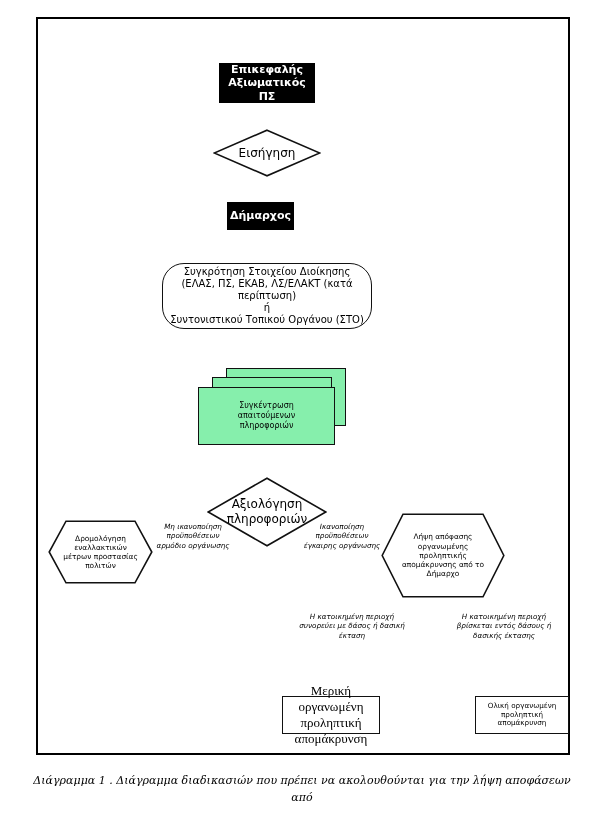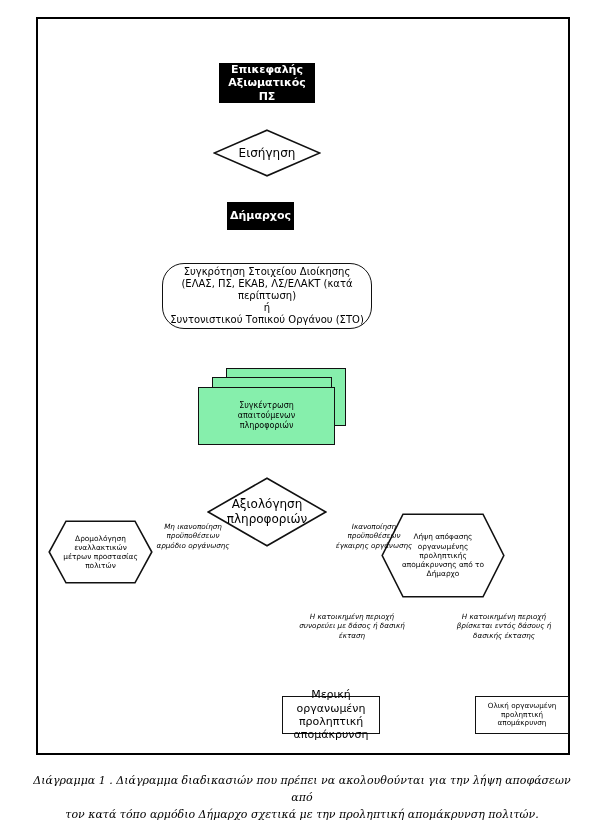--- a/index.html
+++ b/index.html
@@ -269,7 +269,7 @@
 προϋποθέσεων
 αρμόδιο οργάνωσης</div>
 
-<div class="edge-label" style="left:299px; top:522px; width:86px;margin-left:32px;">Ικανοποίηση
+<div class="edge-label" style="left:299px; top:522px; width:86px;">Ικανοποίηση
 προϋποθέσεων
 έγκαιρης οργάνωσης</div>
 

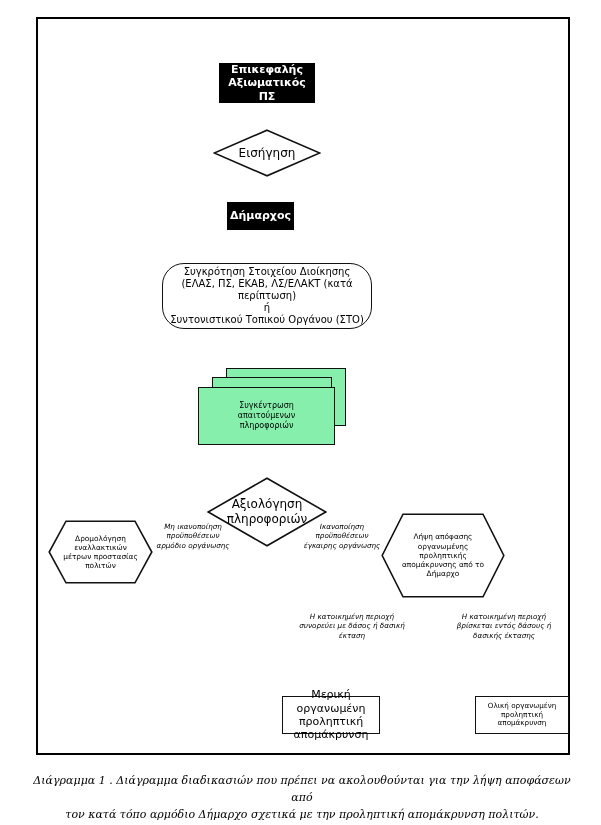--- a/index.html
+++ b/index.html
@@ -254,7 +254,7 @@
 </div>
 
 <div class="node proc-box" style="left:282px; top:696px; width:98px; height:38px;">
-  <span class="txt" style="font-size:11px;">Μερική οργανωμένη
+  <span class="txt" style="font-size:13px;font-family:Liberation Serif, serif;">Μερική οργανωμένη
 προληπτική
 απομάκρυνση</span>
 </div>

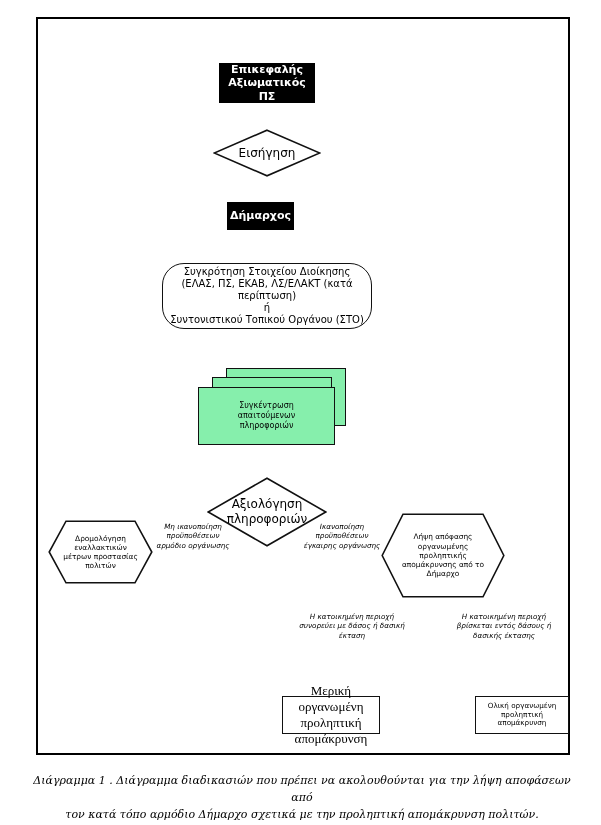--- a/index.html
+++ b/index.html
@@ -283,7 +283,6 @@
 
 <div id="caption">
   <span class="lead">Διάγραμμα 1</span><span> . </span><span>Διάγραμμα διαδικασιών που πρέπει να ακολουθούνται  για την λήψη αποφάσεων από</span>
-  <span class="line2">τον κατά τόπο αρμόδιο Δήμαρχο σχετικά με την προληπτική απομάκρυνση πολιτών.</span>
 </div>
 
 </body></html>

